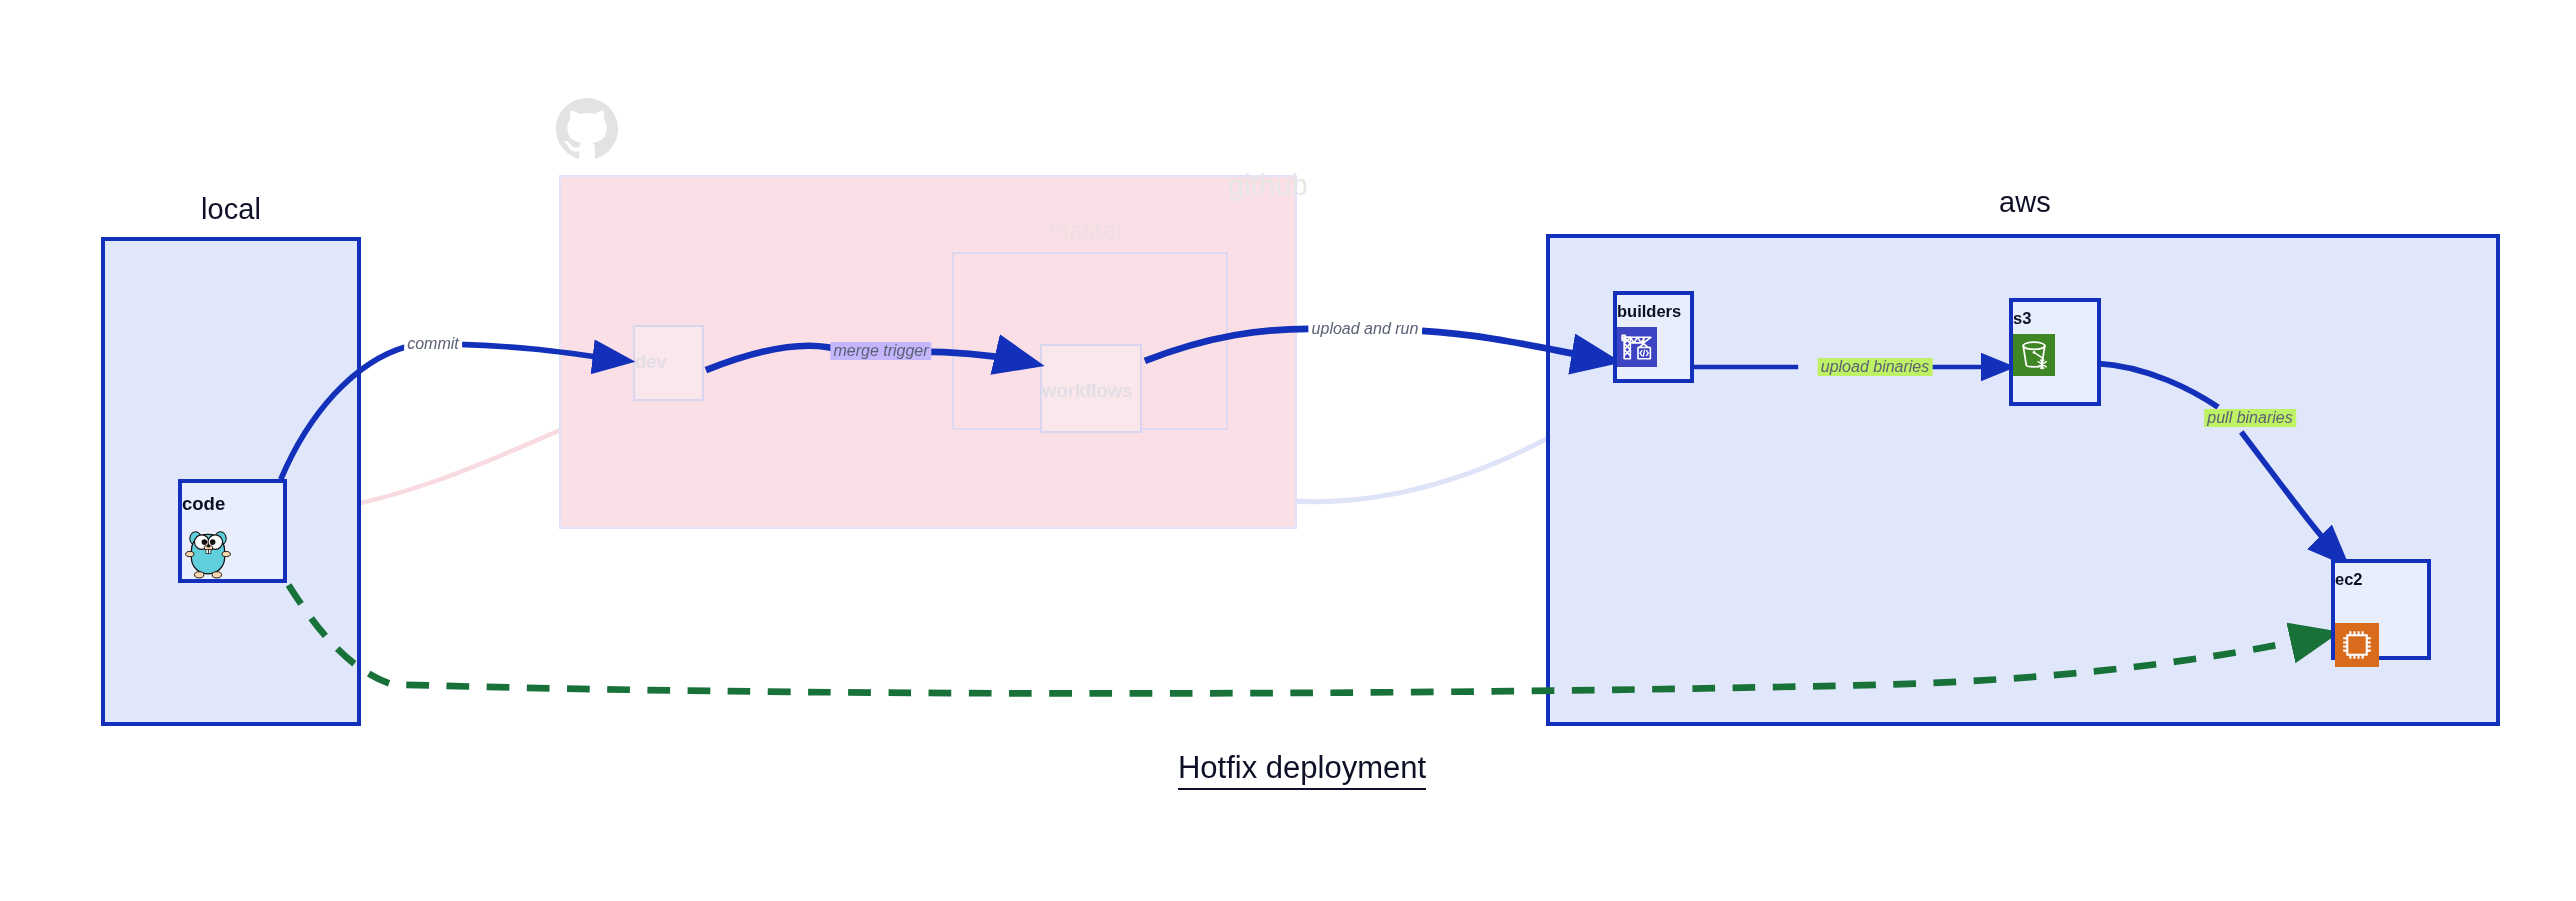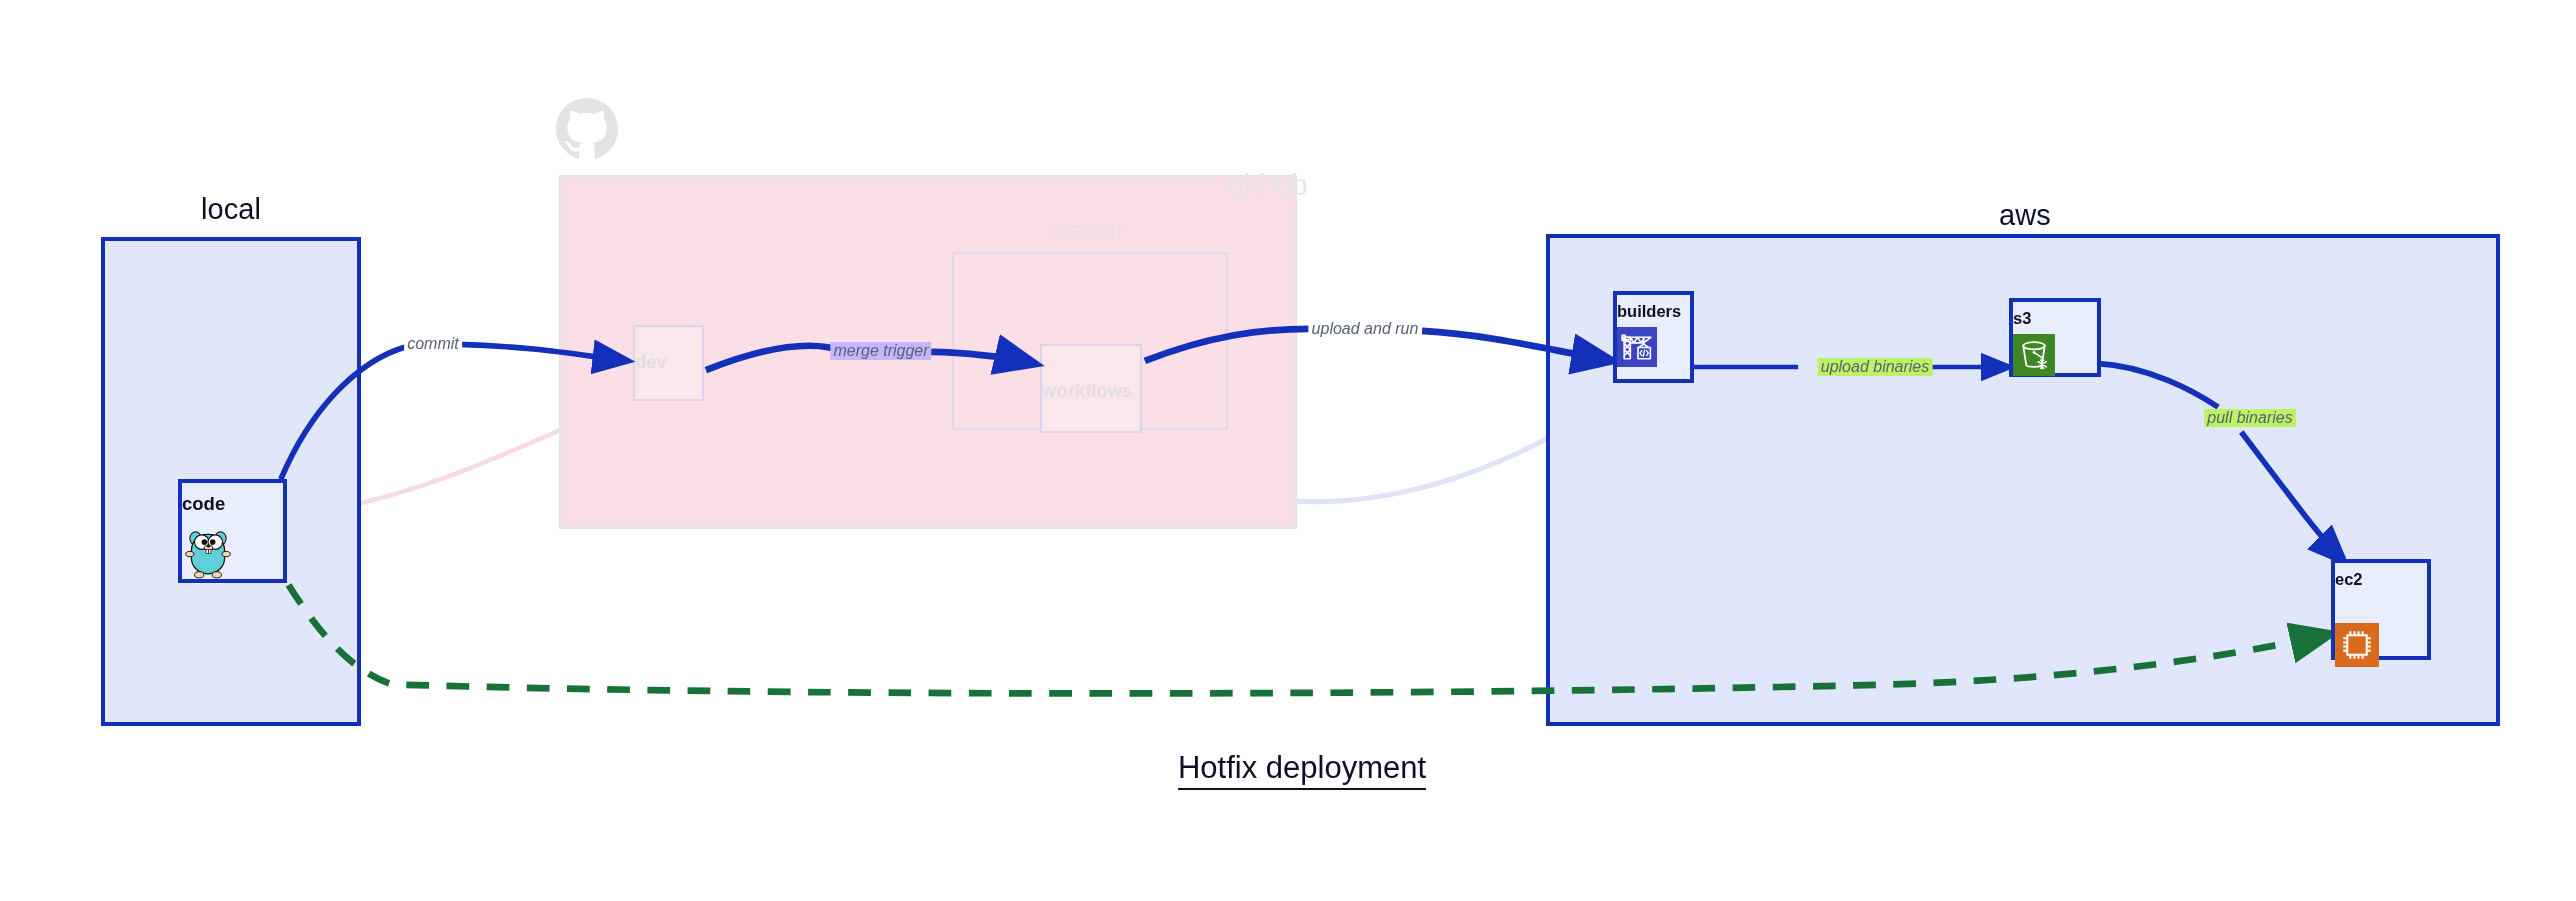--- a/index.html
+++ b/index.html
@@ -78,7 +78,7 @@
   <div class="grp-title" style="left:201px;top:193px;">local</div>
 
   <div class="grp blue" style="left:1546px;top:234px;width:954px;height:492px;"></div>
-  <div class="grp-title" style="left:1999px;top:199px;">aws</div>
+  <div class="grp-title" style="left:1999px;top:186px;">aws</div>
 
   <div class="node faded" style="left:633px;top:325px;width:71px;height:76px;">
     <div class="node-label" style="margin-top:24px;">dev</div>

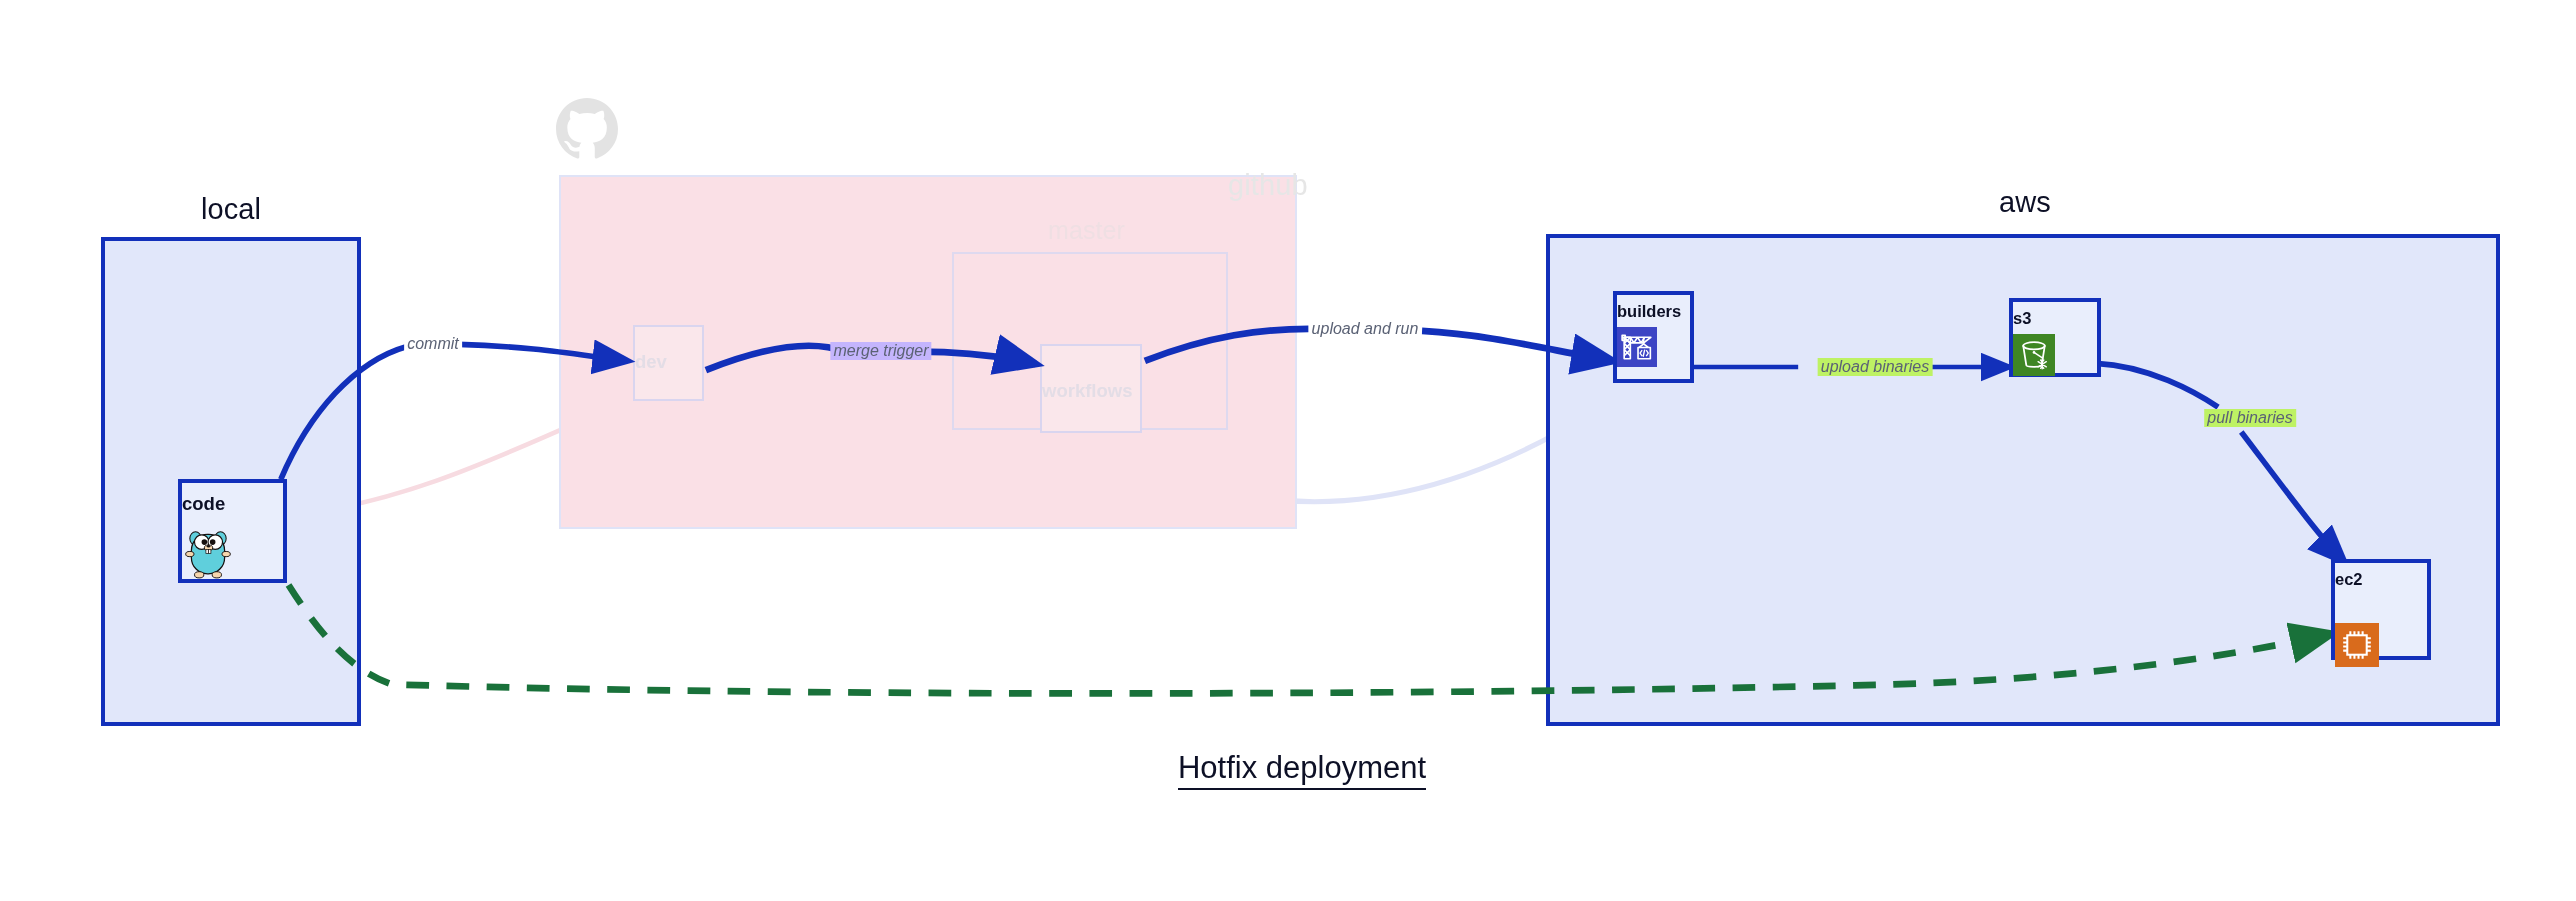--- a/index.html
+++ b/index.html
@@ -182,7 +182,7 @@
     </div>
   </div>
 
-  <div class="node" style="left:2009px;top:298px;width:92px;height:79px;">
+  <div class="node" style="left:2009px;top:298px;width:92px;height:108px;">
     <div class="node-label" style="margin-top:7.2px;font-size:16.5px;">s3</div>
     <div class="node-icon" style="margin-top:6.2px;">
       <svg width="42" height="42" viewBox="0 0 82 82">

